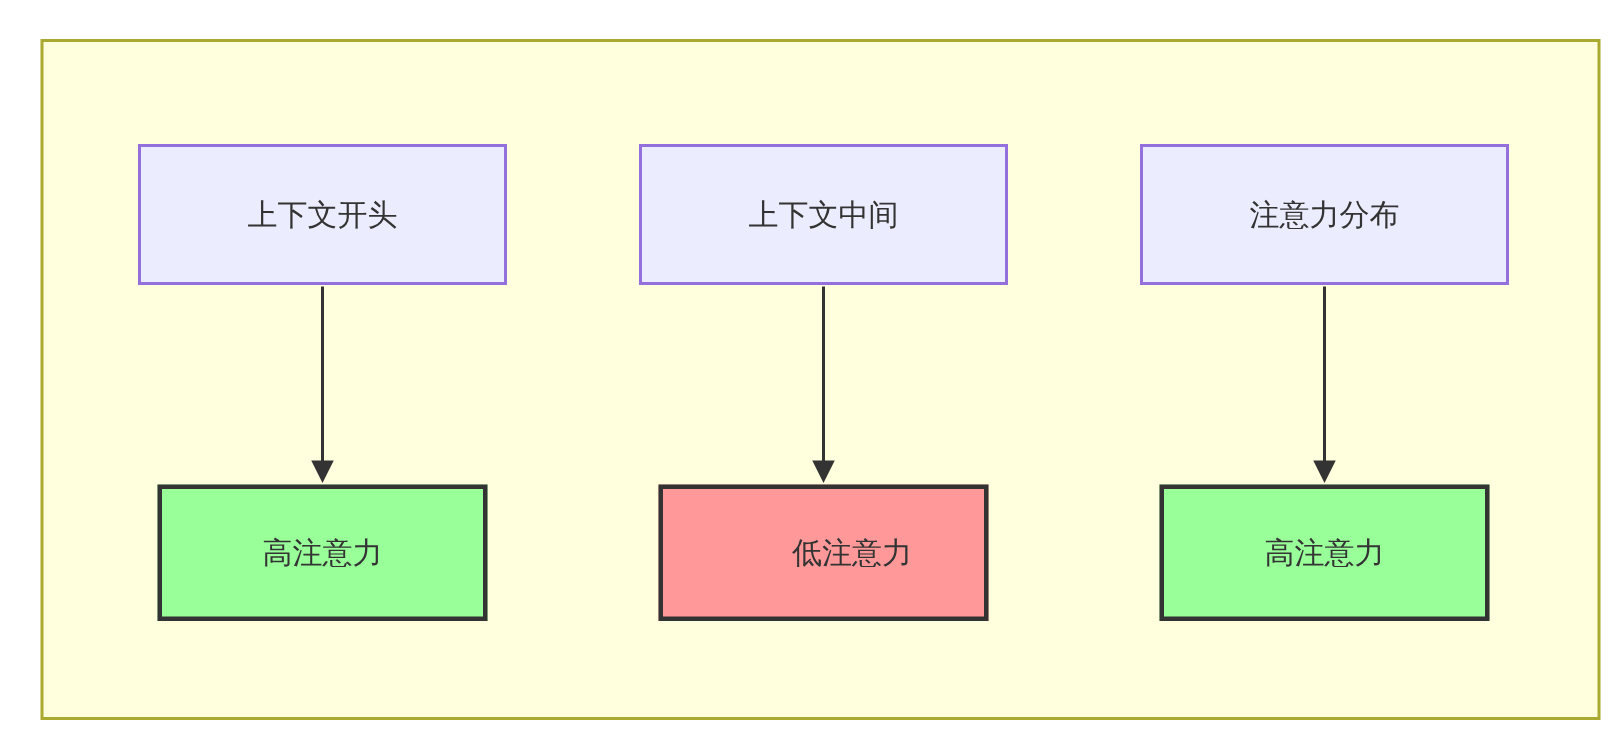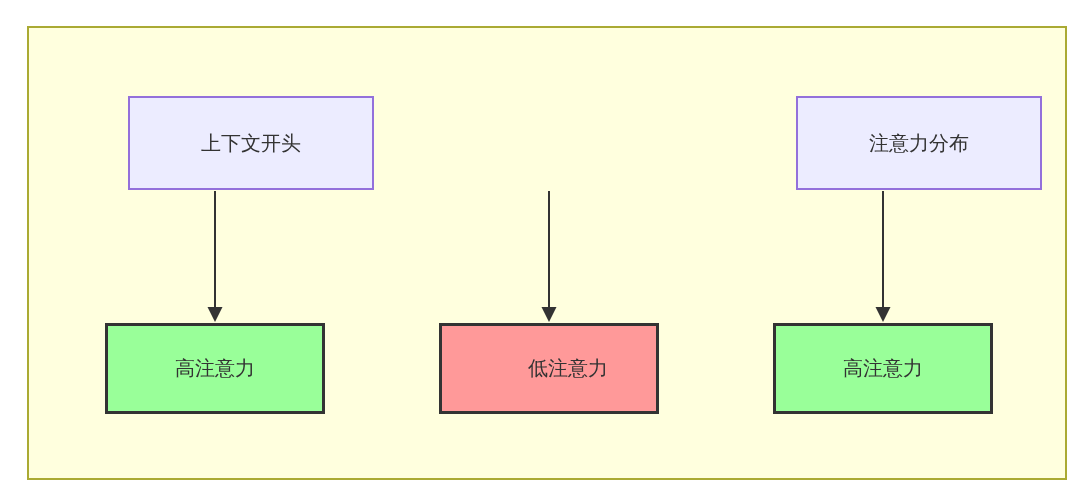--- a/index.html
+++ b/index.html
@@ -55,7 +55,6 @@
     border: 2px solid var(--node_border);
     width: 246px; height: 94px;
     top: 68px;
-    margin-left: 36px;
   }
   .node.result {
     border: 3px solid var(--result_border);

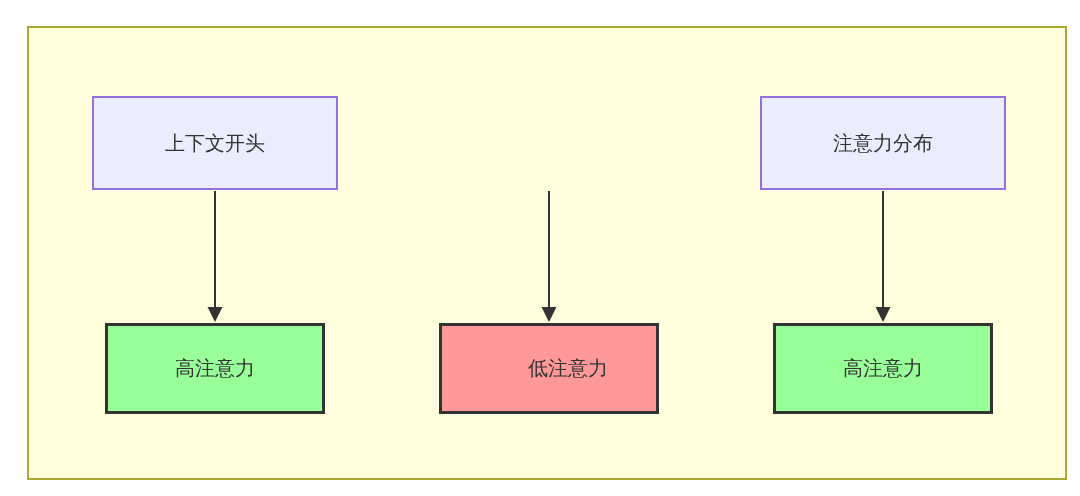--- a/index.html
+++ b/index.html
@@ -101,6 +101,7 @@
     </svg>
 
     <div class="node source col0">上下文开头</div>
+    <div class="node source col1">上下文中间</div>
     <div class="node source col2">注意力分布</div>
 
     <div class="node result high col0">高注意力</div>

